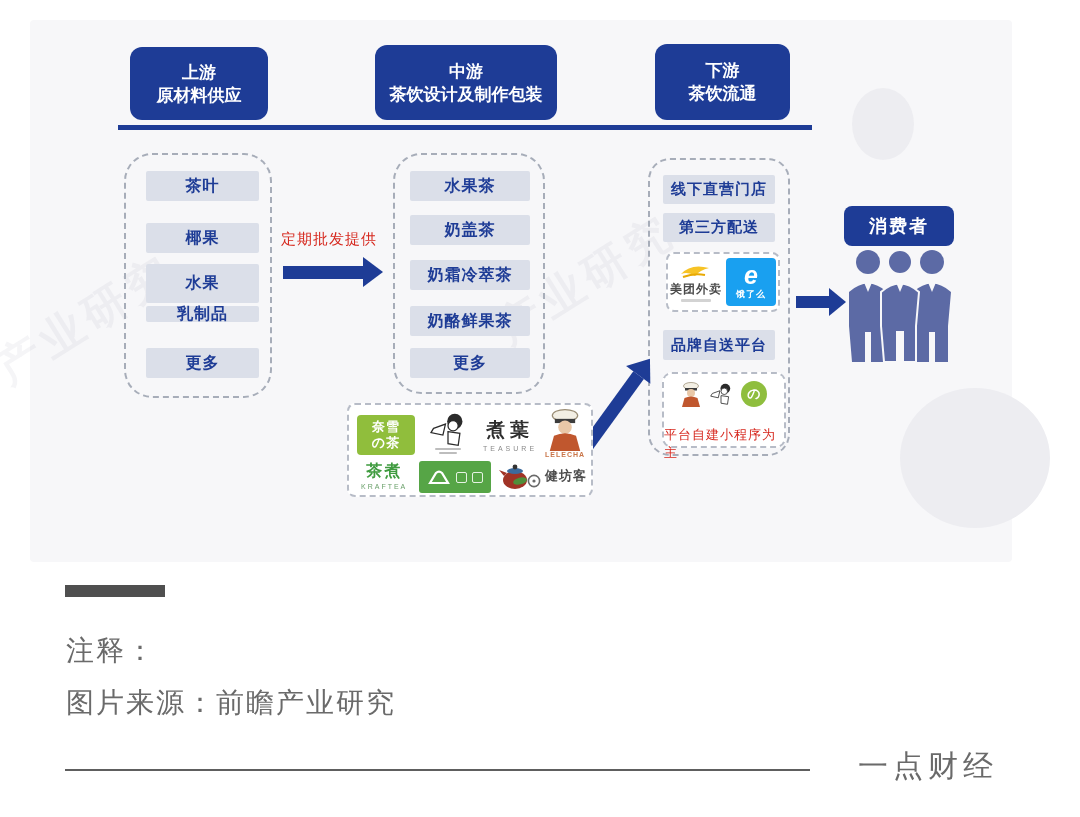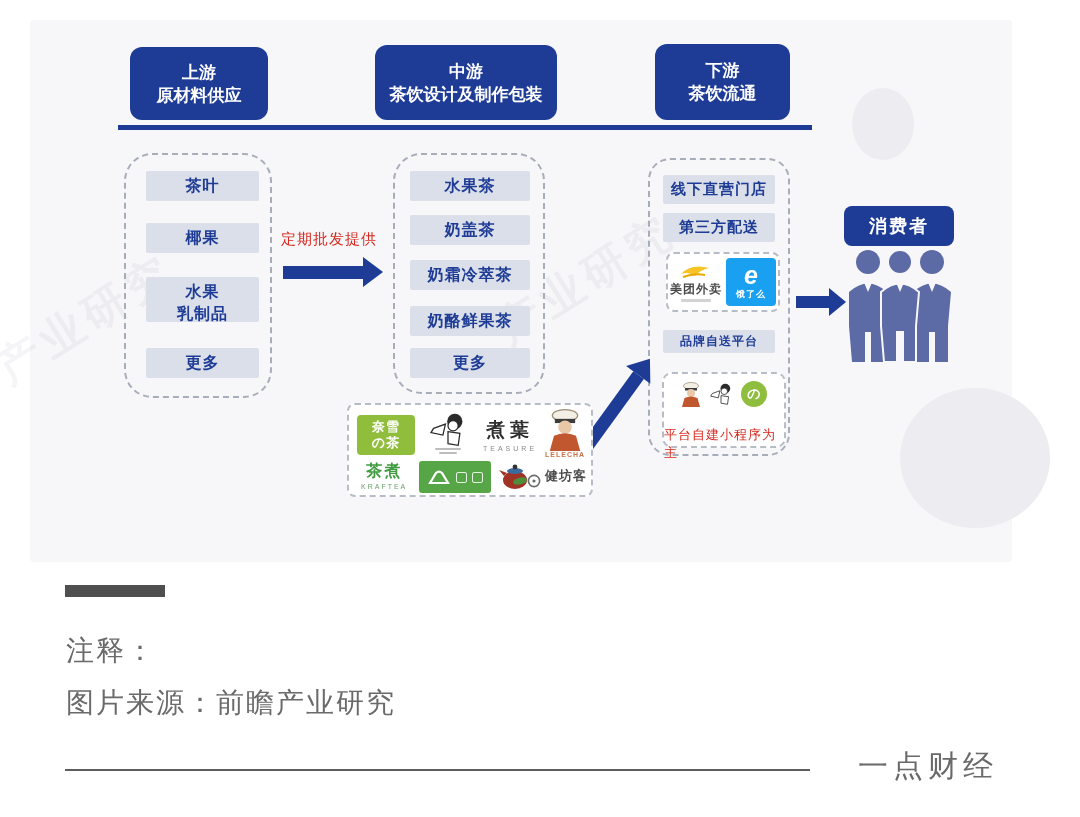--- a/index.html
+++ b/index.html
@@ -91,7 +91,7 @@
   <div class="dash-box" style="left:124px;top:153px;width:148px;height:245px;"></div>
   <div class="pill" style="left:146px;top:171px;width:113px;height:30px;">茶叶</div>
   <div class="pill" style="left:146px;top:215px;width:113px;height:30px;margin-top:8px;">椰果</div>
-  <div class="pill" style="left:146px;top:277px;width:113px;height:30px;">水果</div>
+  <div class="pill" style="left:146px;top:264px;width:113px;height:39px;">水果</div>
   <div class="pill" style="left:146px;top:306px;width:113px;height:16px;">乳制品</div>
   <div class="pill" style="left:146px;top:348px;width:113px;height:30px;">更多</div>
 

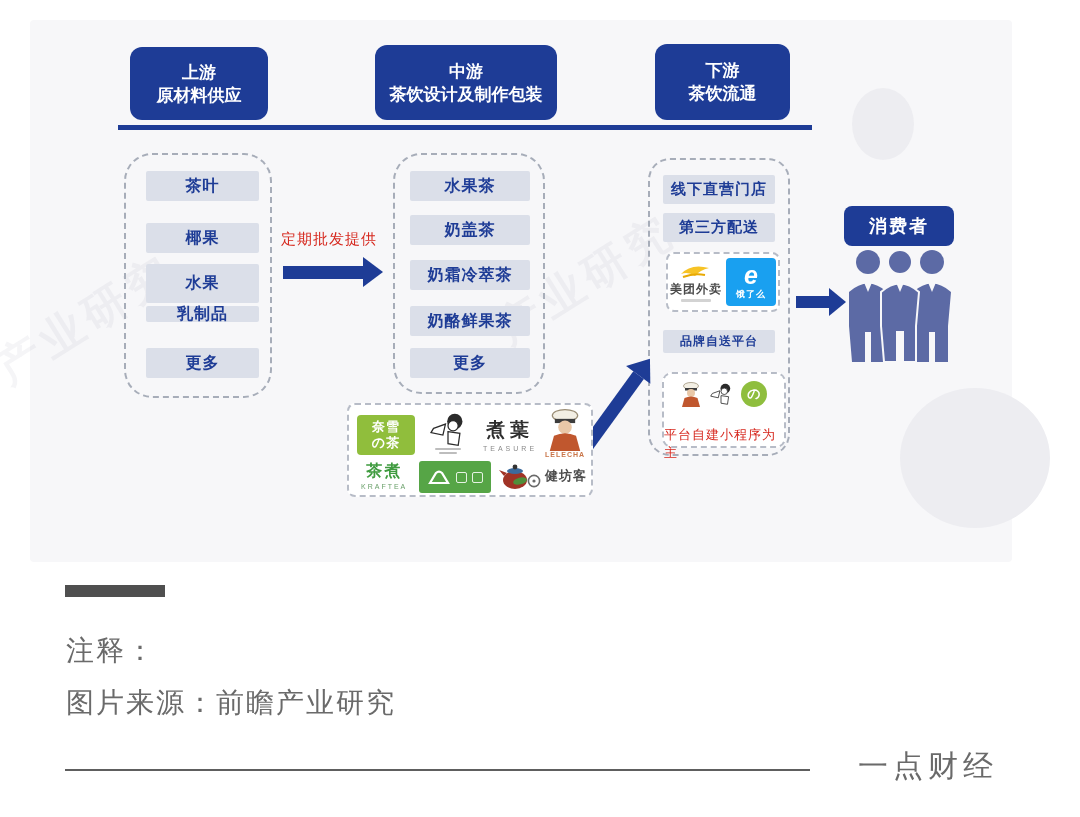--- a/index.html
+++ b/index.html
@@ -127,7 +127,7 @@
     </div>
   </div>
 
-  <div class="pill" style="left:663px;top:330px;width:112px;height:23px;font-size:12px;">品牌自送平台</div>
+  <div class="pill" style="left:663px;top:330px;width:112px;height:30px;font-size:15px;">品牌自送平台</div>
 
   <div class="logo-card" style="left:662px;top:372px;width:124px;height:76px;border-radius:10px;">
     <div style="position:absolute;left:0;top:6px;width:100%;display:flex;align-items:center;justify-content:center;gap:7px;">

